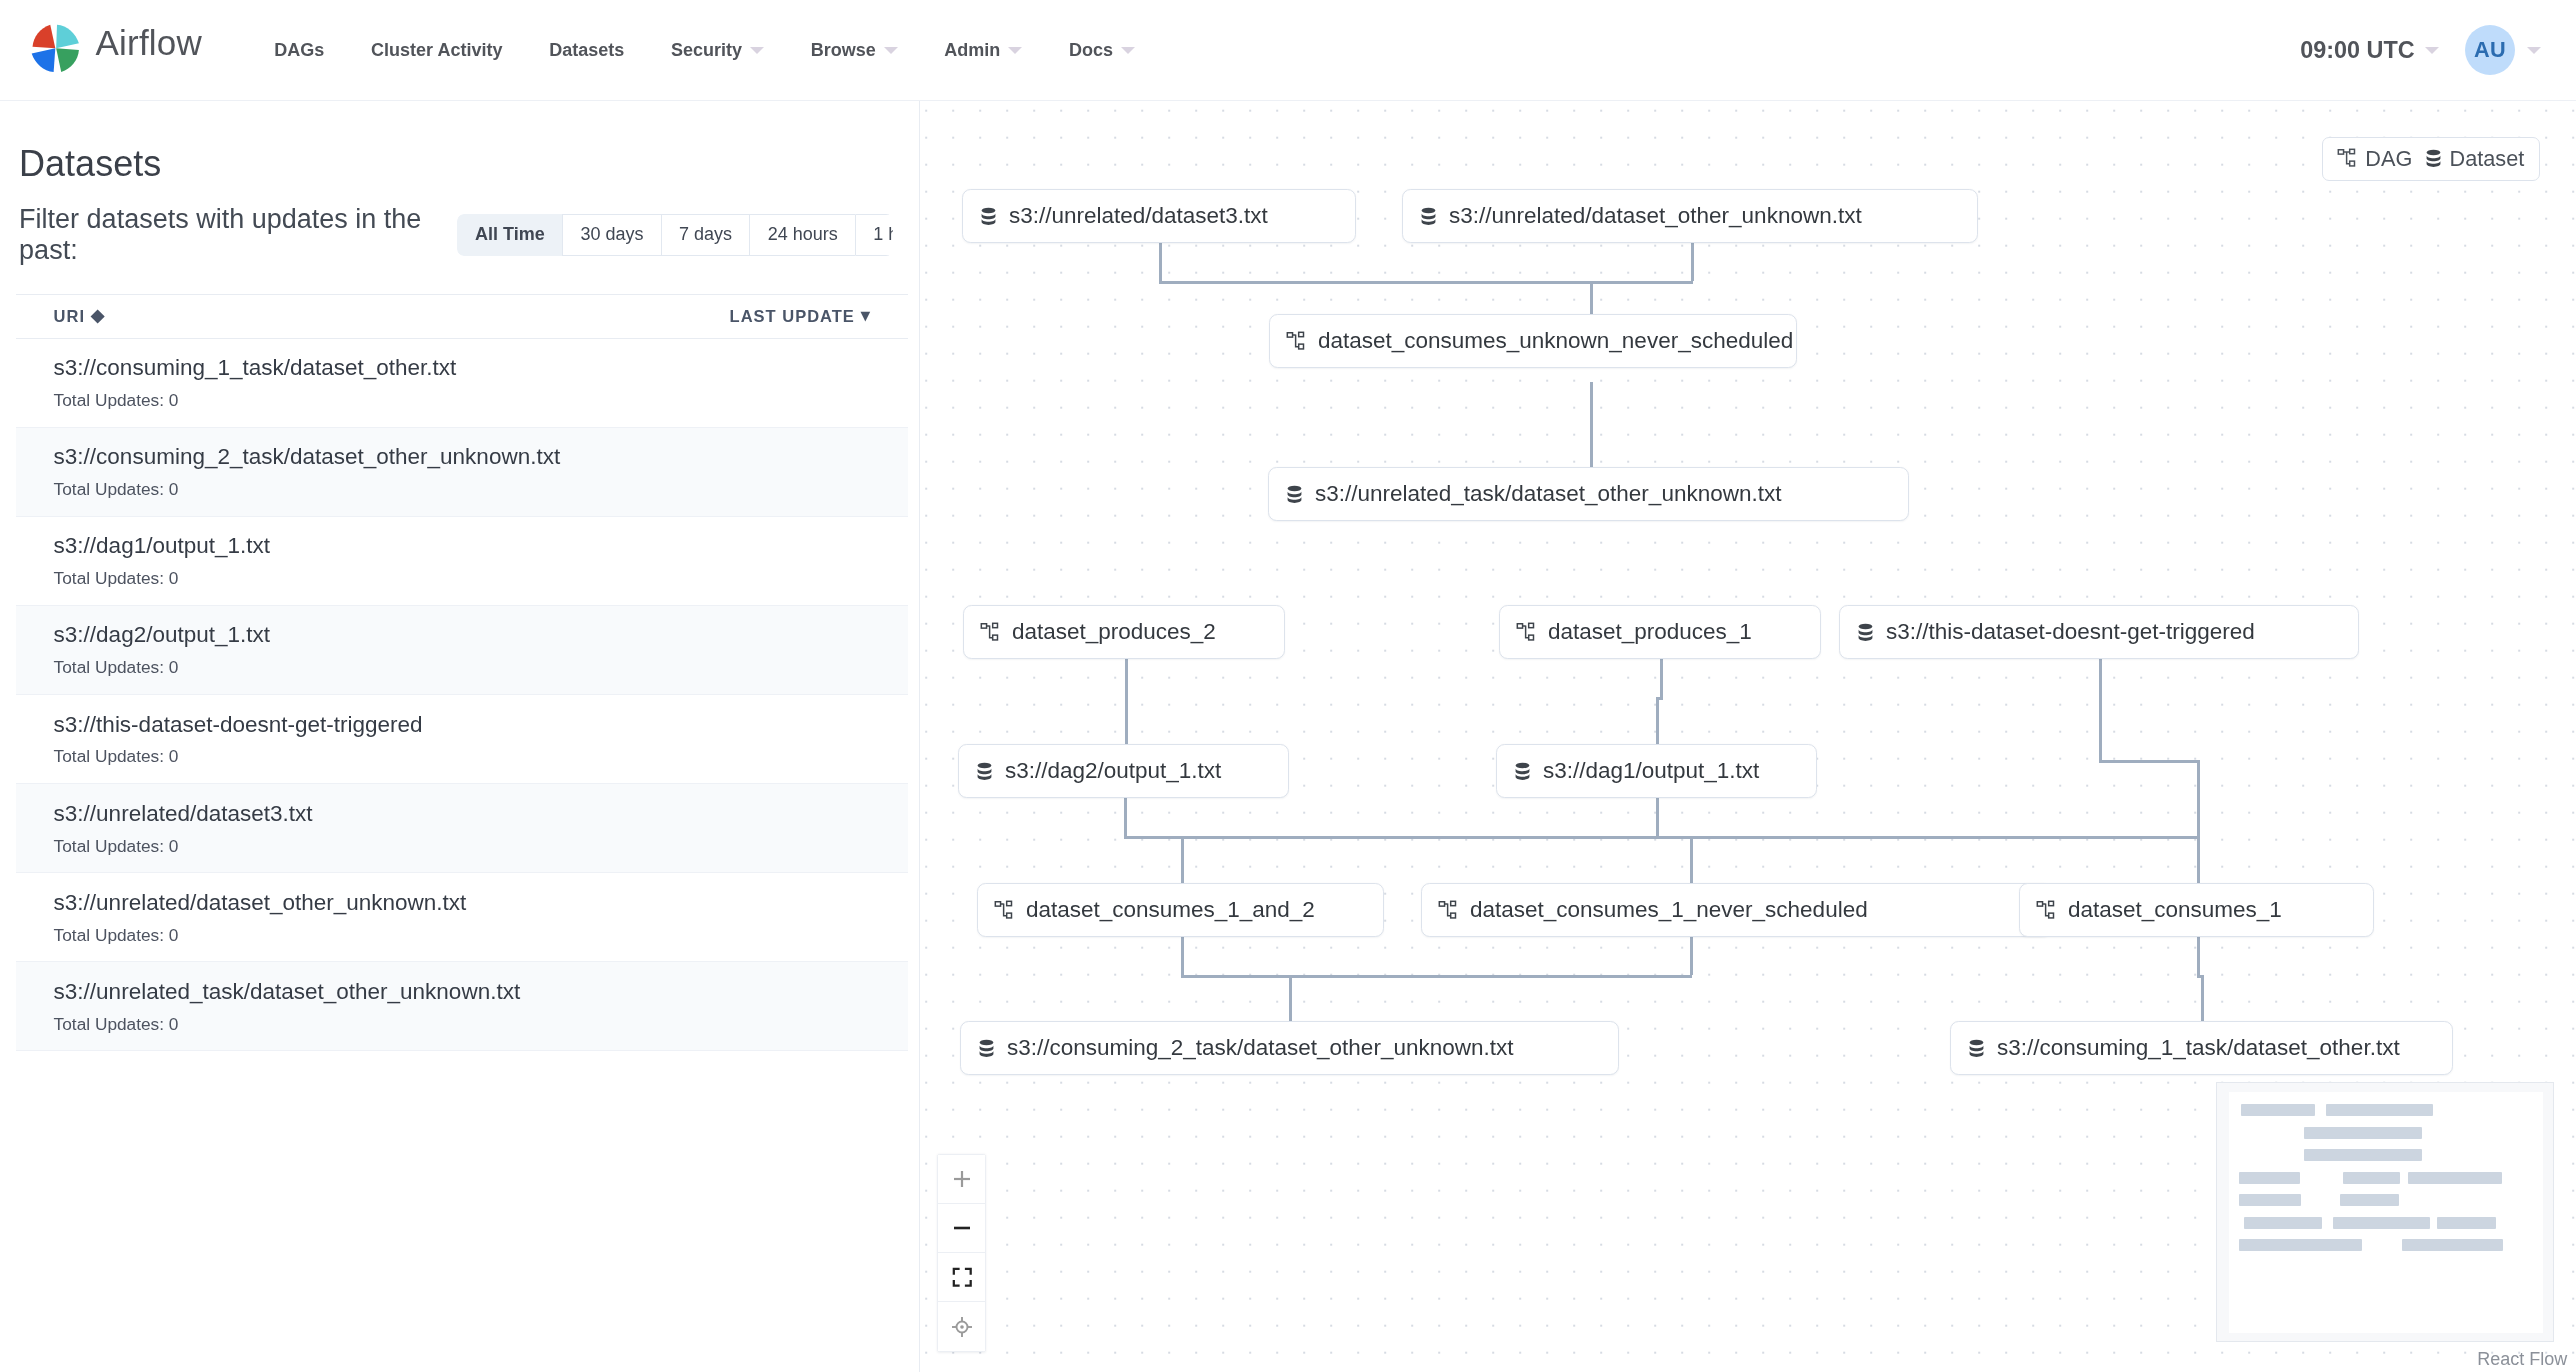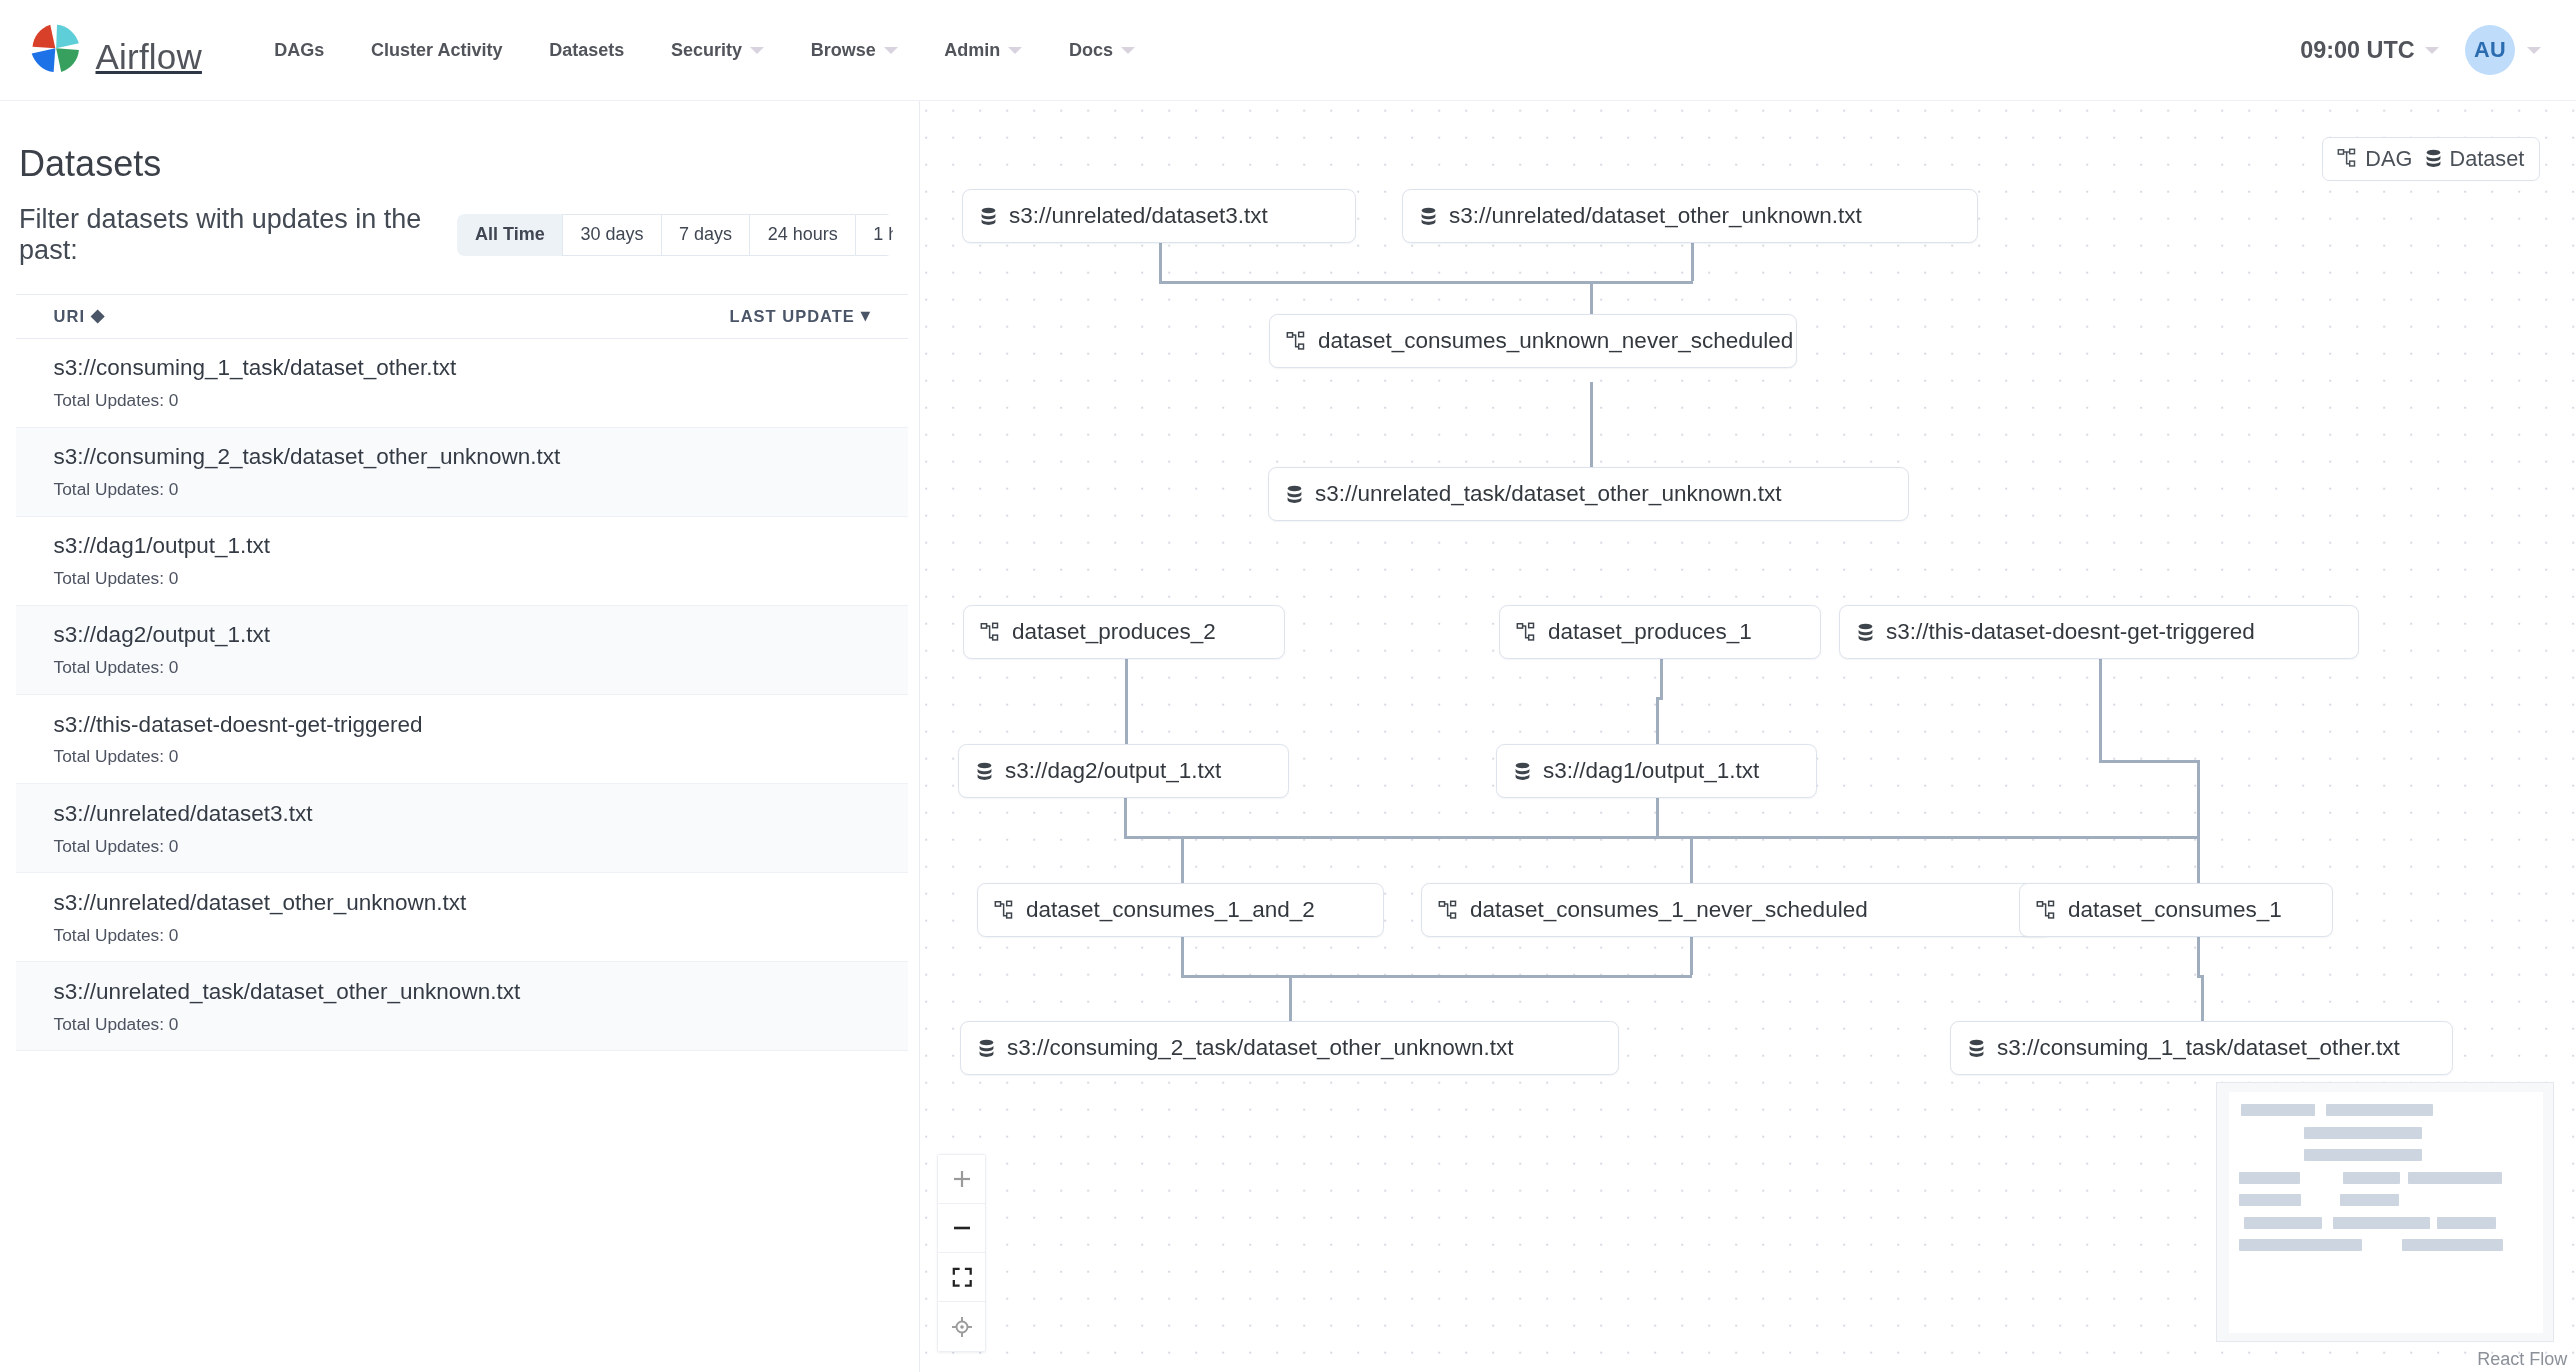--- a/index.html
+++ b/index.html
@@ -21,7 +21,7 @@
     background: #fff;
     position: relative;
   }
-  .brand { display: flex; align-items: flex-end; gap: 12px; margin-right: 49px; text-decoration: underline; }
+  .brand { display: flex; align-items: flex-start; gap: 12px; margin-right: 49px; }
   .brand-logo { width: 54px; height: 54px; position: relative; }
   .brand-text { font-size: 35px; color: #51545a; font-weight: 400; letter-spacing: 0.2px; }
 

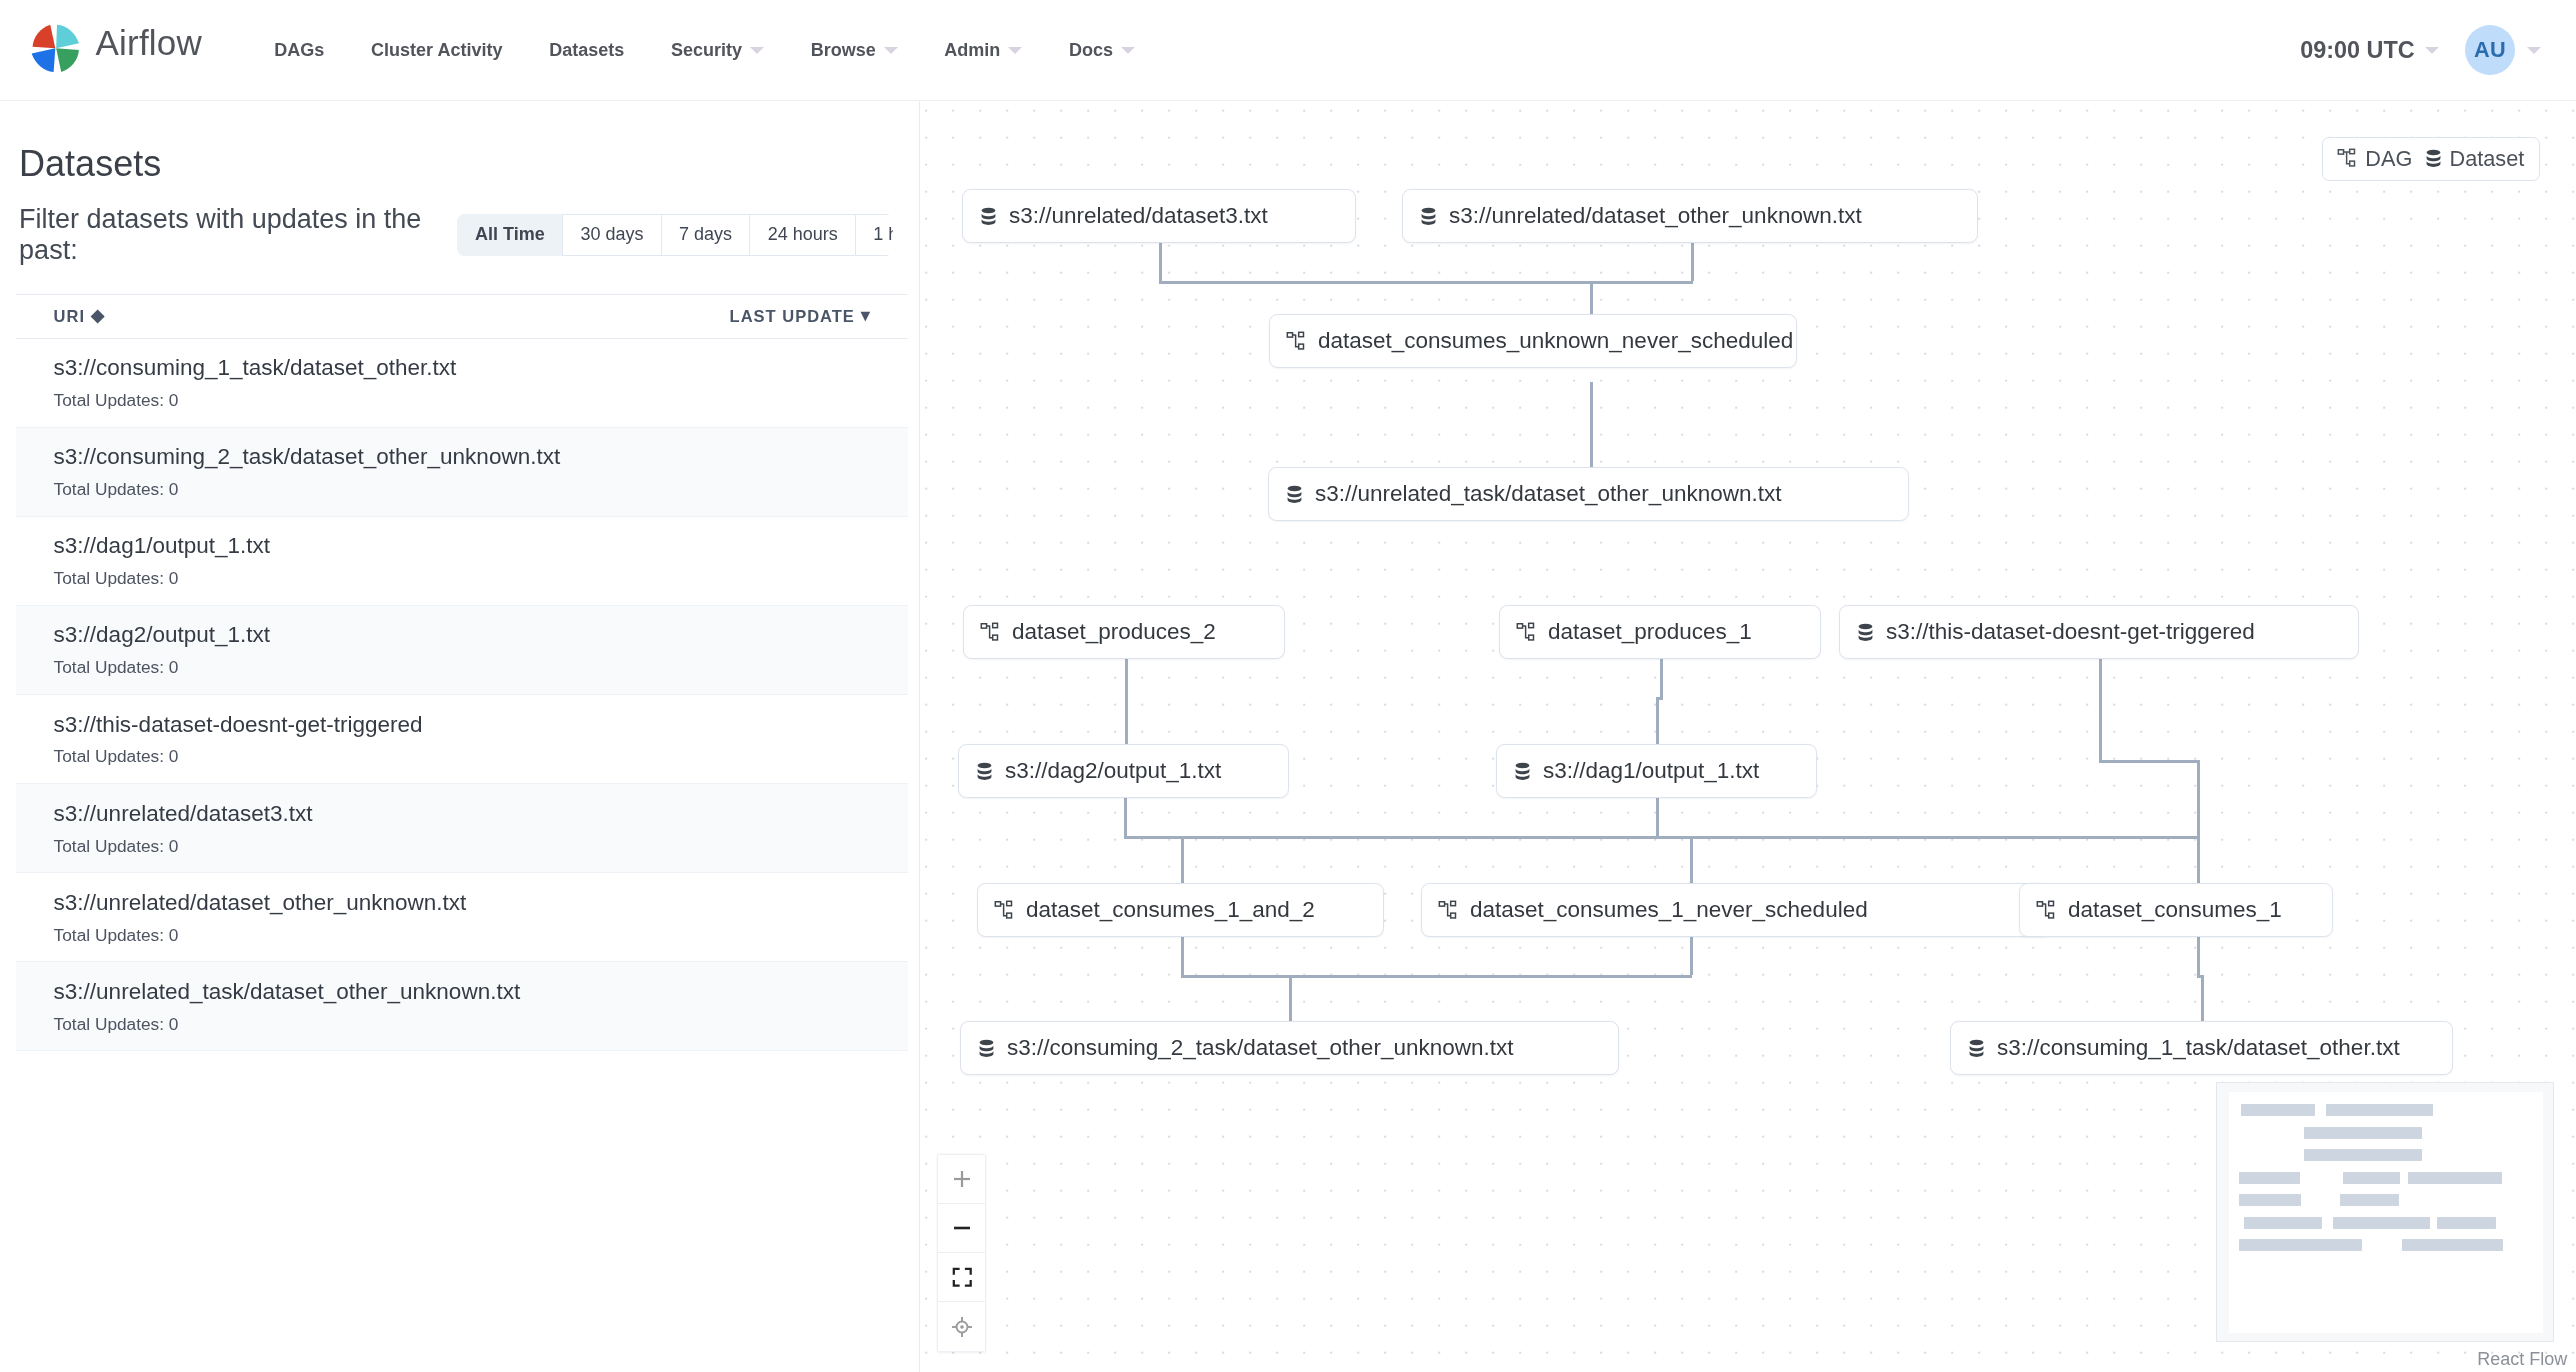--- a/index.html
+++ b/index.html
@@ -512,7 +512,7 @@
         </span>
         <span class="node-label">dataset_consumes_1_never_scheduled</span>
       </div>
-      <div class="node" style="left: 1099px; top: 782px; width: 314px;">
+      <div class="node" style="left: 1099px; top: 782px; width: 355px;">
         <span class="node-icon">
           <svg width="21" height="21" viewBox="0 0 24 24" fill="none" stroke="#3e444b" stroke-width="1.7">
             <rect x="1.5" y="2" width="6" height="5"></rect>

